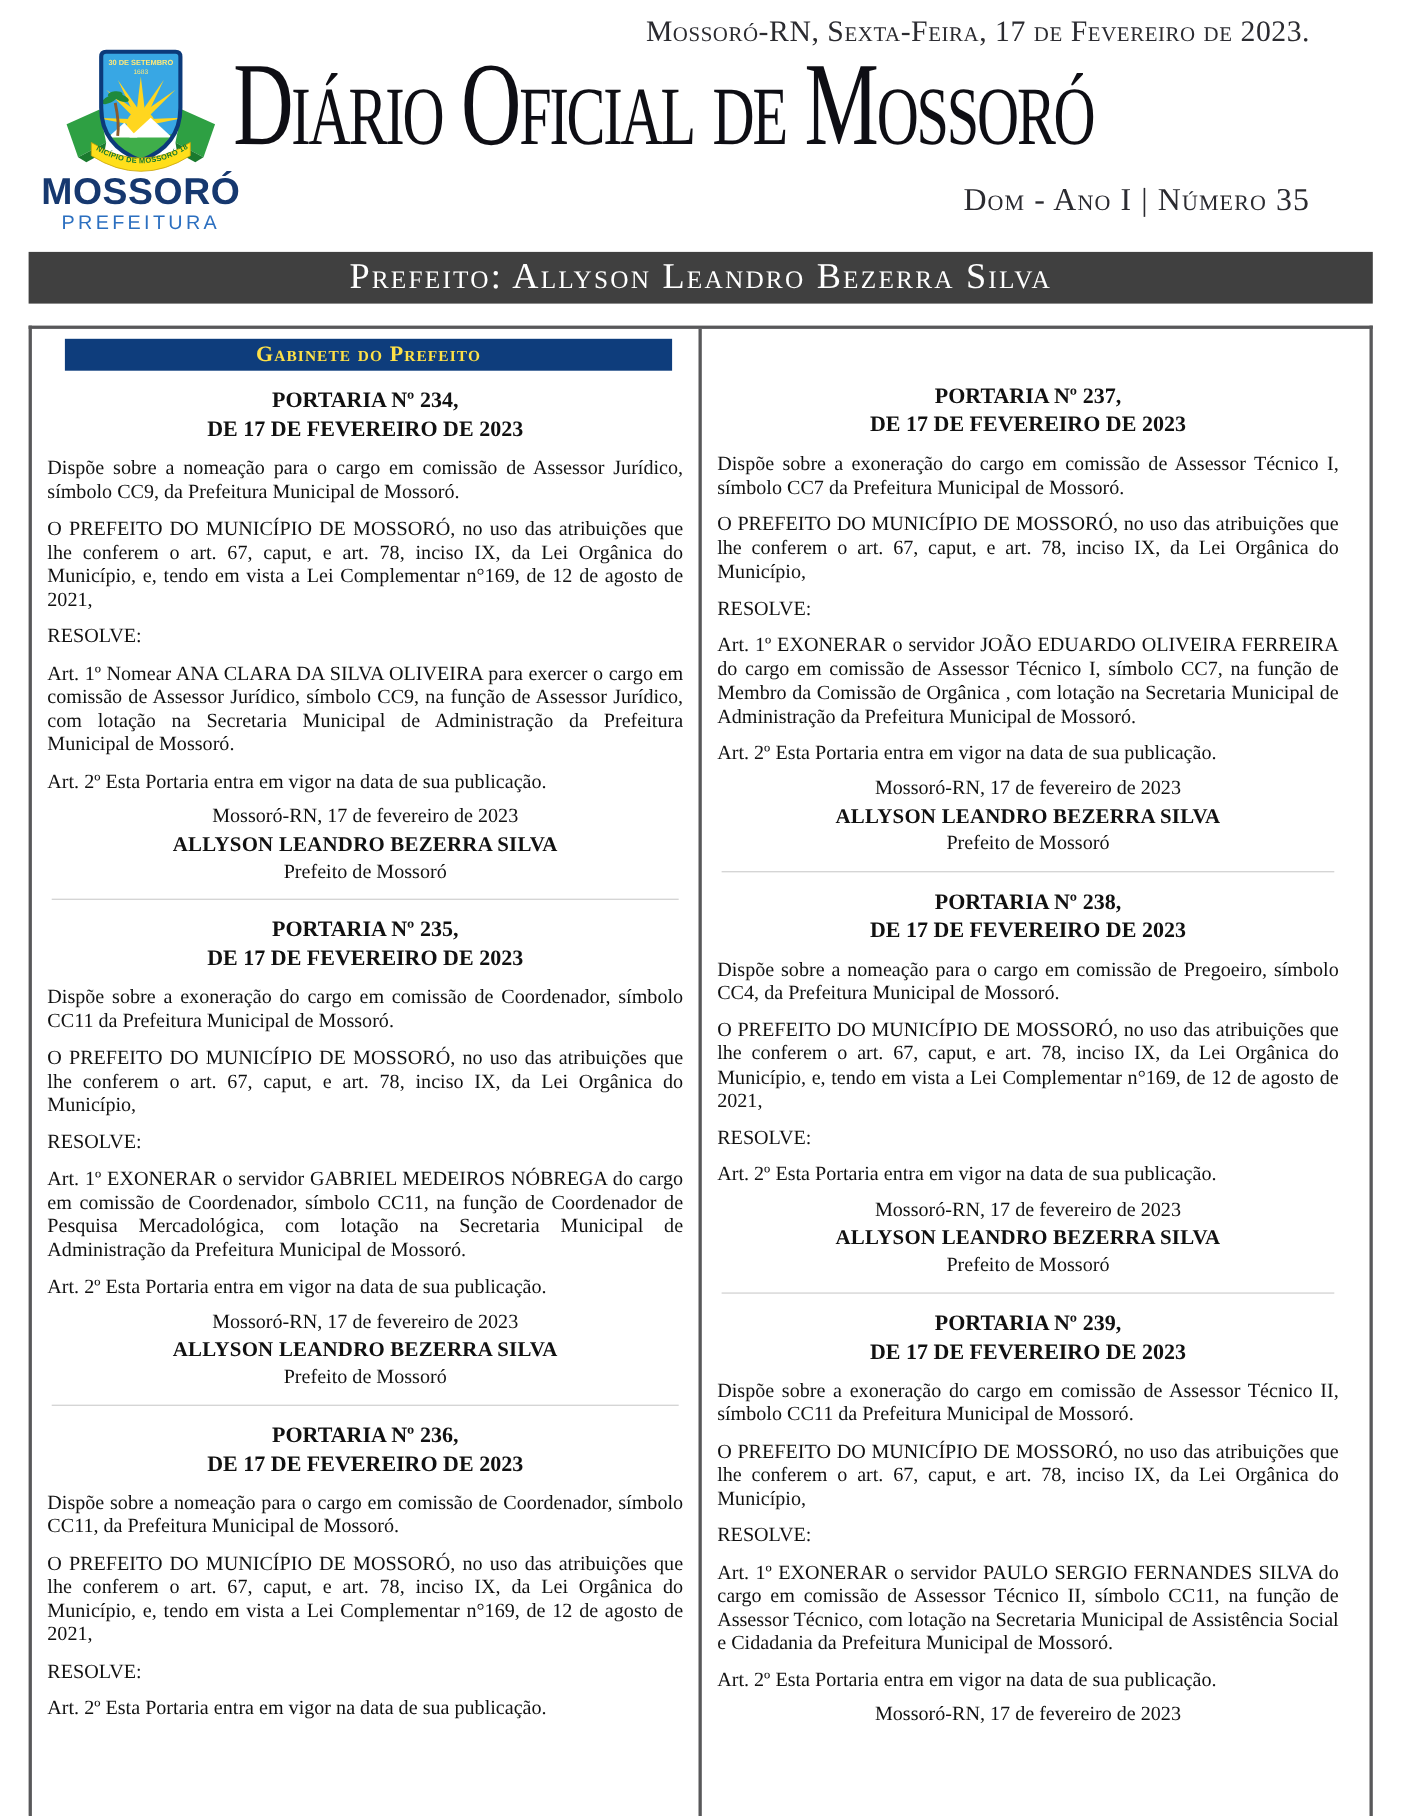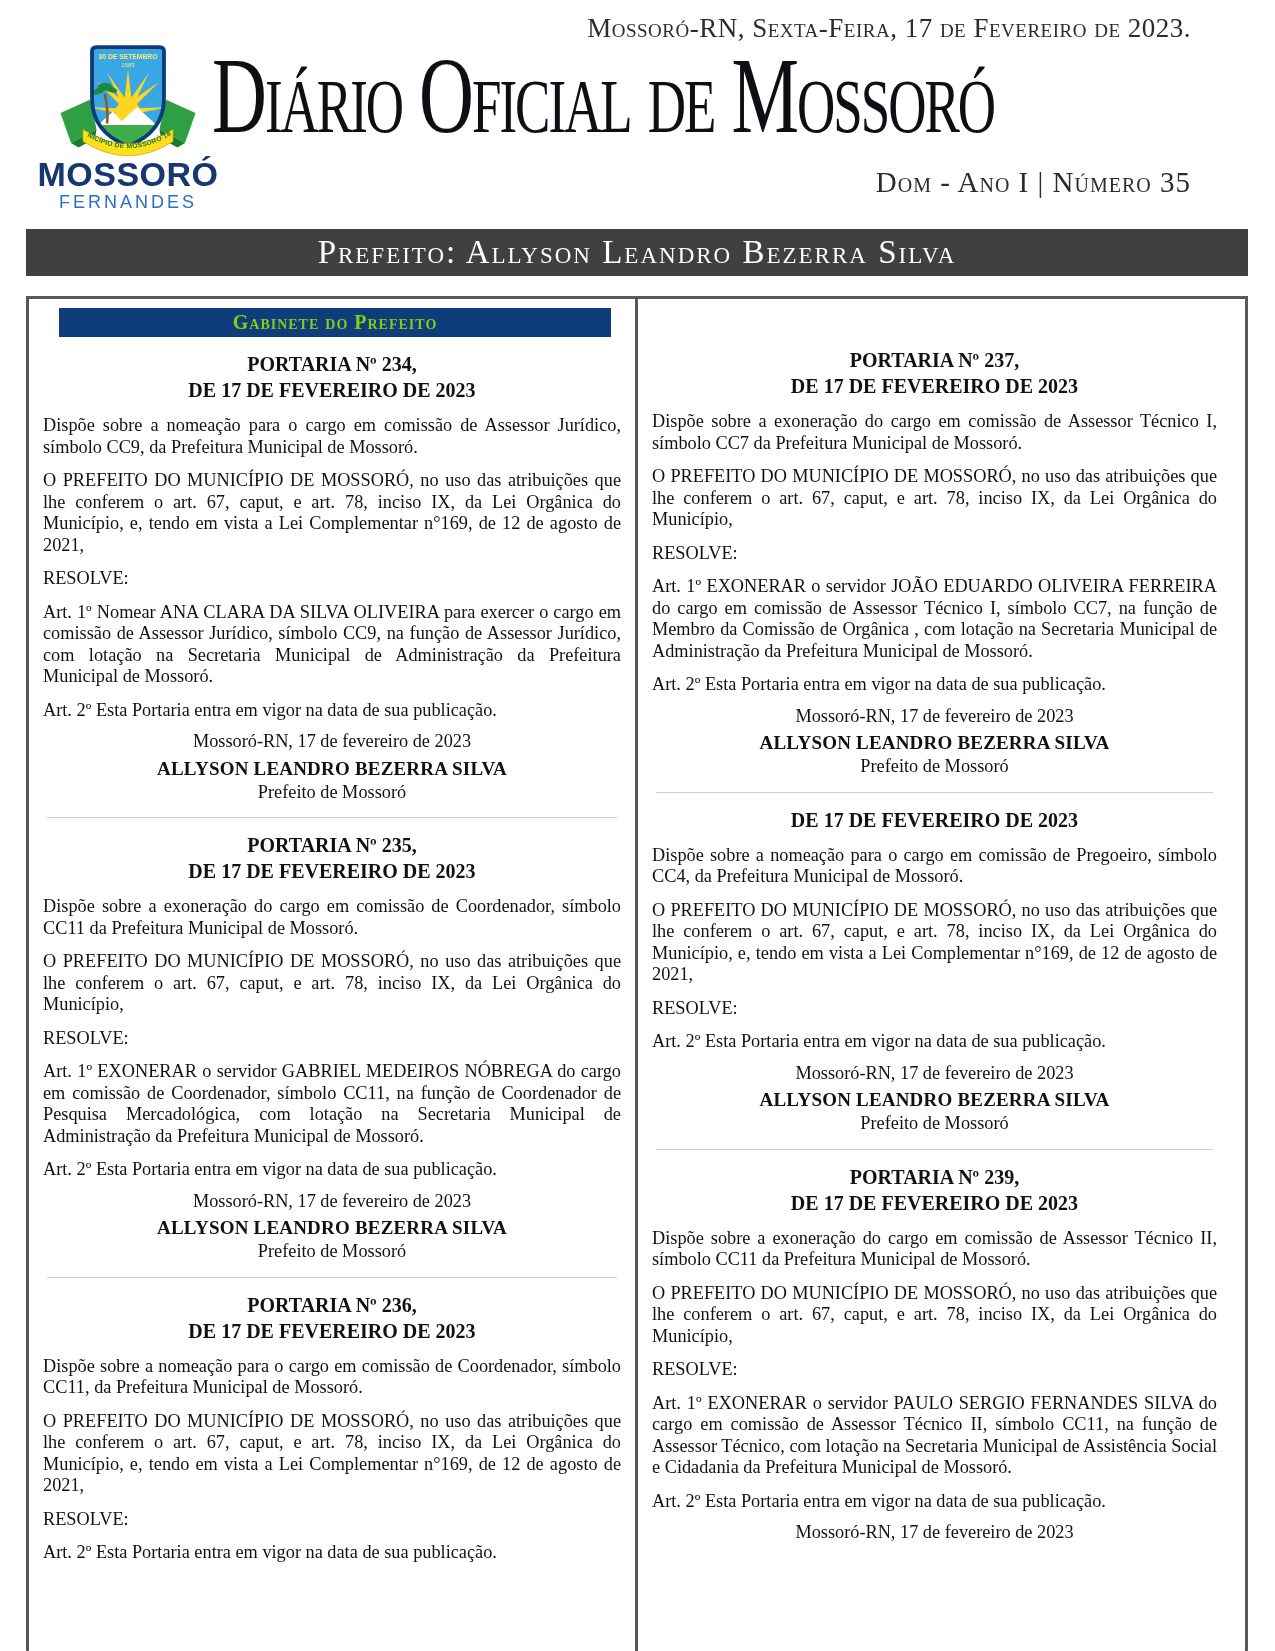--- a/index.html
+++ b/index.html
@@ -99,7 +99,7 @@
         </text>
       </svg>
       <div class="logo-name">MOSSORÓ</div>
-      <div class="logo-sub">FERNANDES</div>
+      <div class="logo-sub">PREFEITURA</div>
     </div>
 
     <div class="title-wrap">

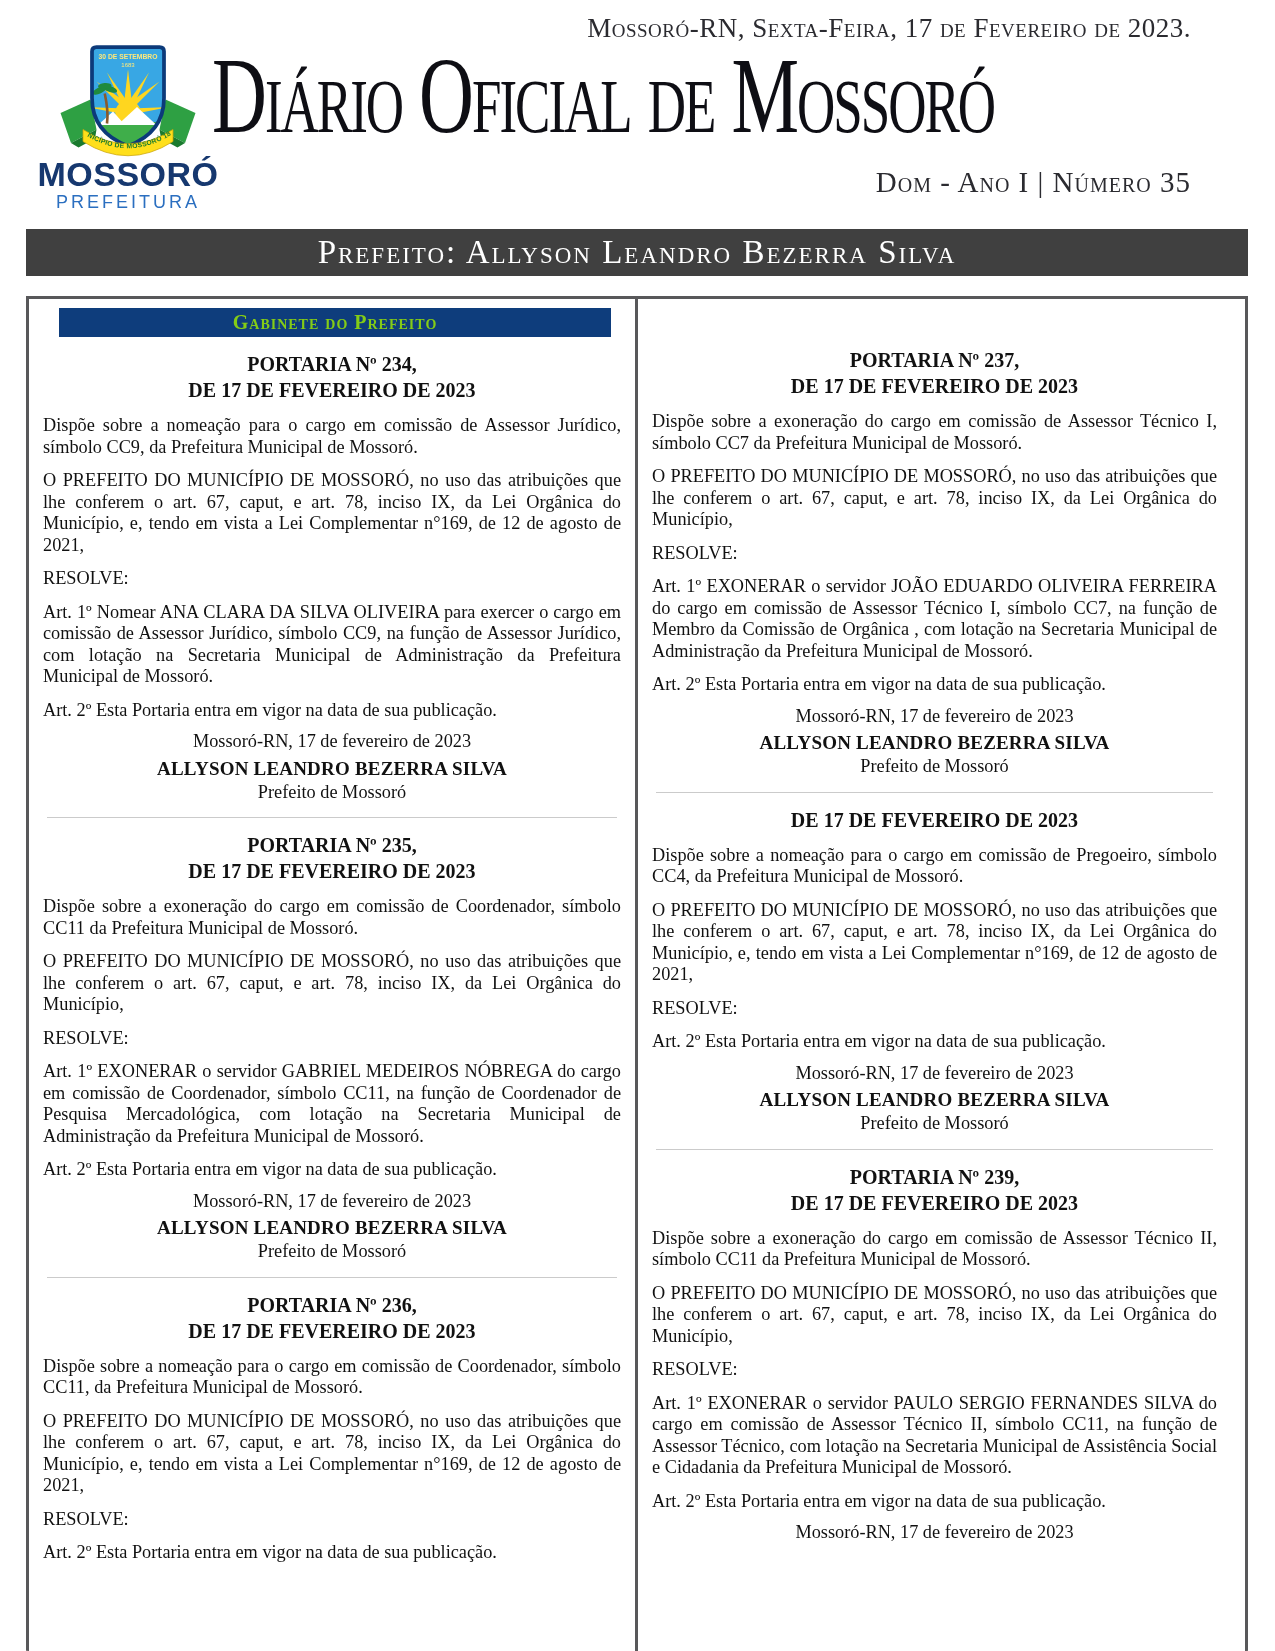--- a/index.html
+++ b/index.html
@@ -32,7 +32,7 @@
   .col-divider{width:3px;background:#58585a;margin:0 14px;}
   .col-right{flex:1;padding-right:28px;box-sizing:border-box;}
 
-  .section-bar{margin:9px 10px 0 16px;height:29px;background:#0e3d7c;color:#84cc16;text-align:center;
+  .section-bar{margin:9px 10px 0 16px;height:29px;background:#0e3d7c;color:#fde047;text-align:center;
                font-variant:small-caps;font-weight:bold;font-size:20px;line-height:29px;
                letter-spacing:1px;}
 

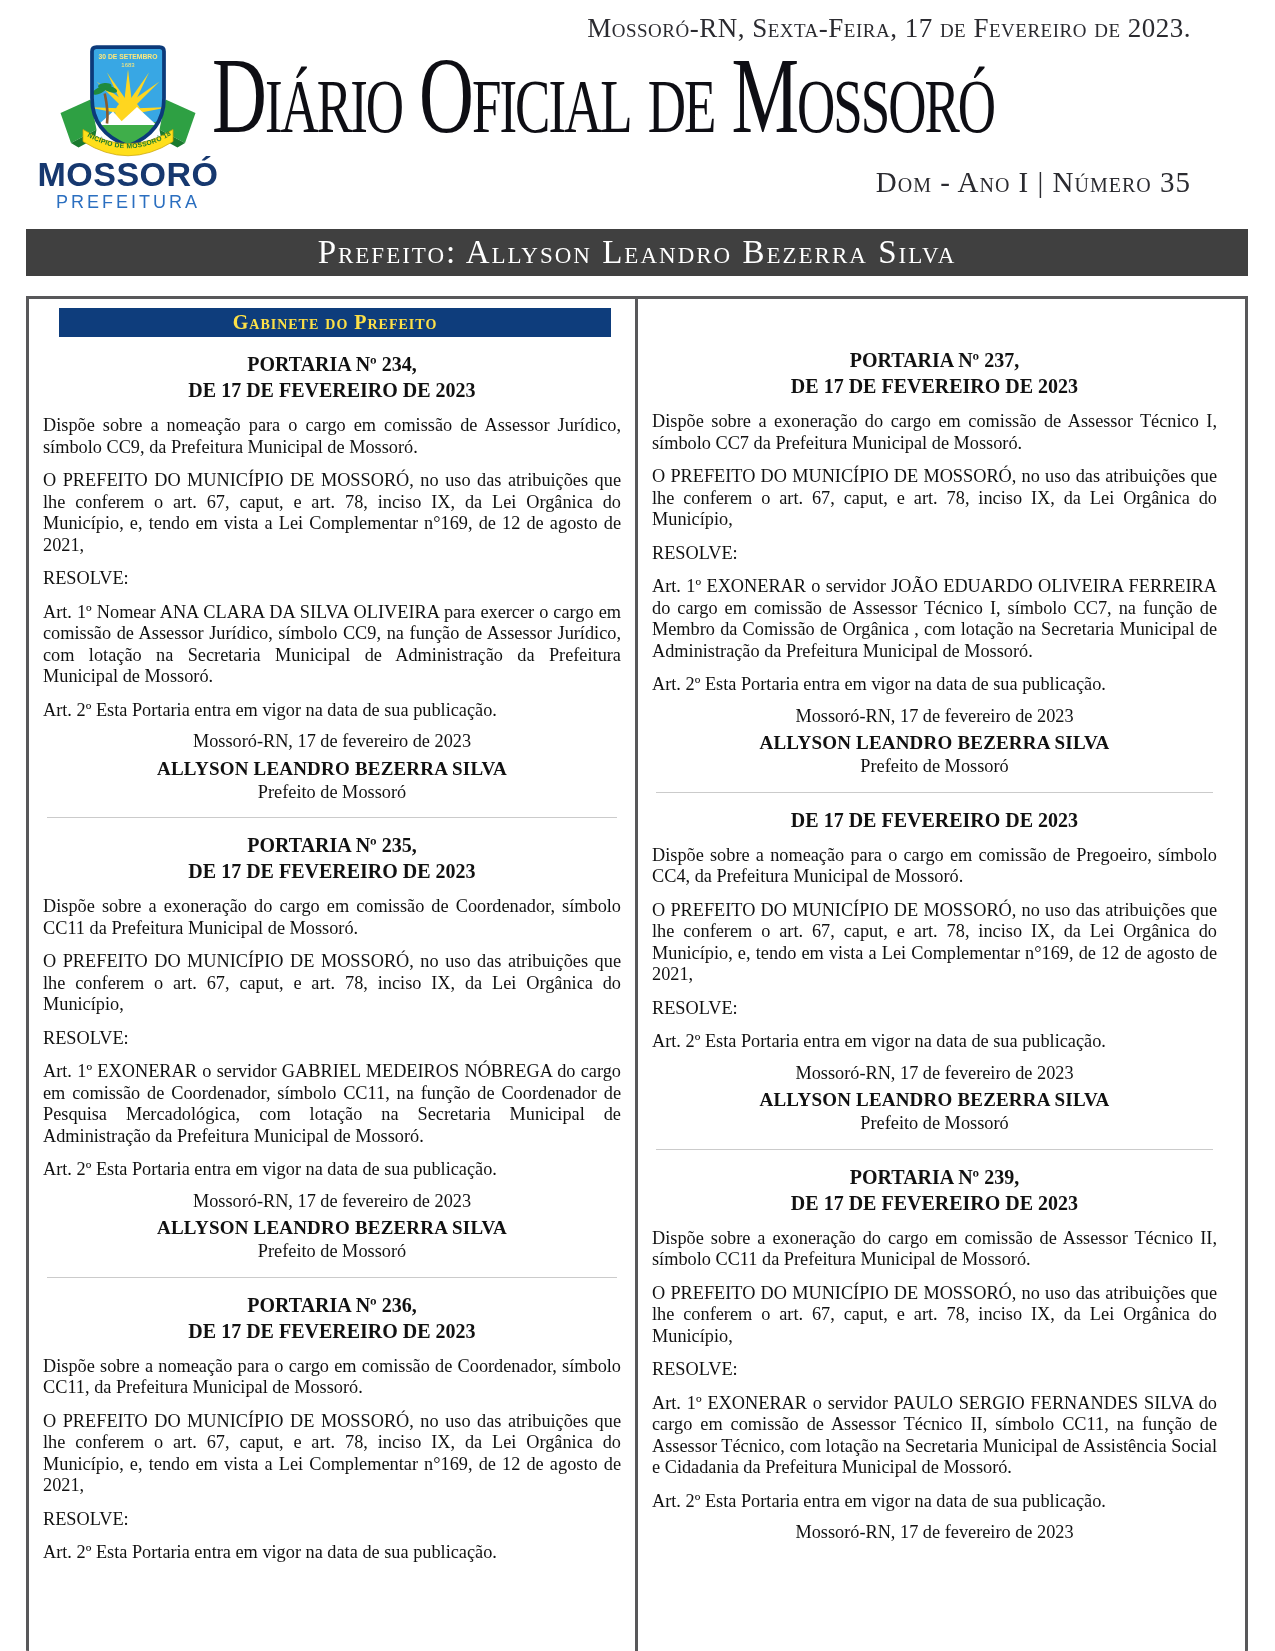--- a/index.html
+++ b/index.html
@@ -195,6 +195,7 @@
 
   <section class="portaria">
     <div class="portaria-heading">
+      <div>PORTARIA Nº 238,</div>
       <div>DE 17 DE FEVEREIRO DE 2023</div>
     </div>
     <div>

